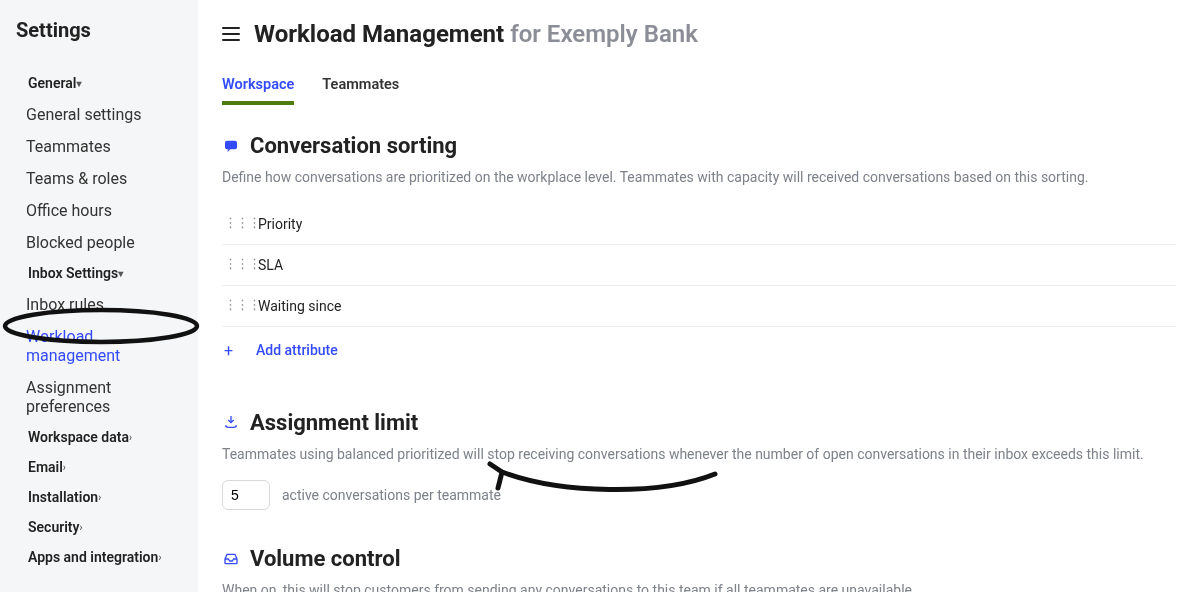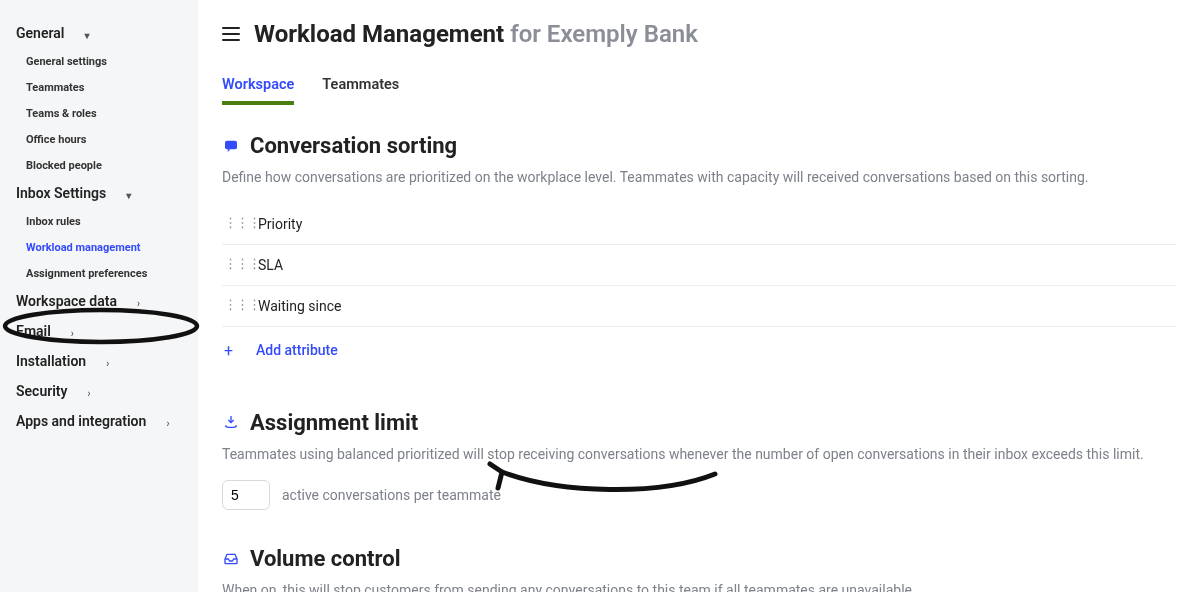--- a/index.html
+++ b/index.html
@@ -46,6 +46,7 @@
 
 <div class="layout">
   <aside class="sidebar">
+    <div class="sidebar-title">Settings</div>
 
     <div class="side-group-header">
       <span>General</span>

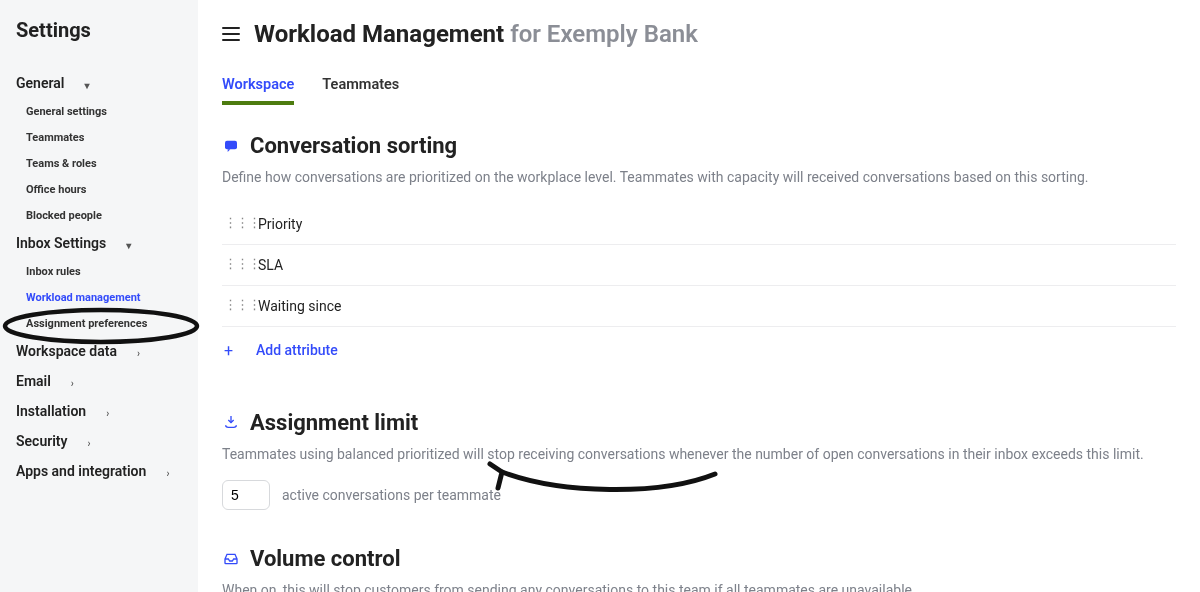--- a/index.html
+++ b/index.html
@@ -7,7 +7,7 @@
   .layout { display: flex; height: 100%; }
   .sidebar { width: 198px; background: #f5f6f7; padding: 18px 0 0 0; flex-shrink: 0; }
   .sidebar-title { font-size: 20px; font-weight: 700; padding: 0 16px 26px 16px; }
-  .side-group-header { display: flex; align-items: flex-end; gap: 20px; font-size: 14px; font-weight: 600; padding: 7px 16px; cursor: pointer; }
+  .side-group-header { display: flex; align-items: center; gap: 0; font-size: 14px; font-weight: 600; padding: 7px 28px; cursor: pointer; }
   .side-group-header .chev { font-size: 10px; color: #555; }
   .side-sub { font-size: 11px; color: #333; padding: 6.5px 16px 6.5px 26px; cursor: pointer; font-weight: bold; }
   .side-sub.active { color: #334bfa; }

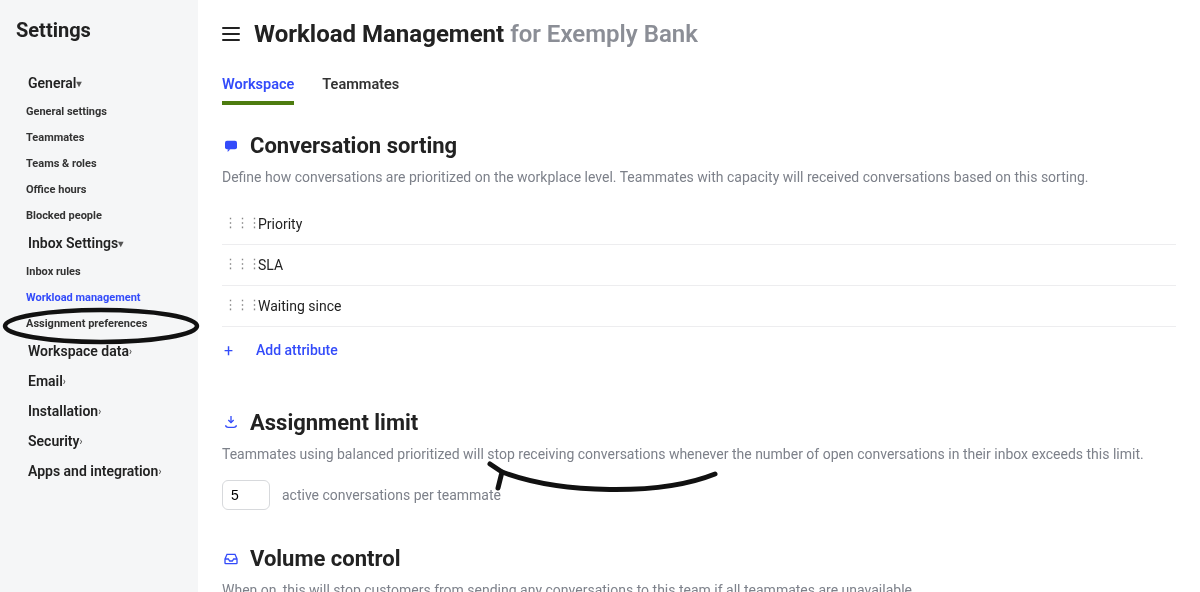--- a/index.html
+++ b/index.html
@@ -9,7 +9,7 @@
   .sidebar-title { font-size: 20px; font-weight: 700; padding: 0 16px 26px 16px; }
   .side-group-header { display: flex; align-items: center; gap: 0; font-size: 14px; font-weight: 600; padding: 7px 28px; cursor: pointer; }
   .side-group-header .chev { font-size: 10px; color: #555; }
-  .side-sub { font-size: 11px; color: #333; padding: 6.5px 16px 6.5px 26px; cursor: pointer; font-weight: bold; }
+  .side-sub { font-size: 16px; color: #333; padding: 6.5px 16px 6.5px 26px; cursor: pointer; }
   .side-sub.active { color: #334bfa; }
   .main { flex: 1; padding: 20px 24px 20px 24px; overflow: hidden; position: relative; }
   .main-header { display: flex; align-items: center; justify-content: space-between; margin-bottom: 28px; }

